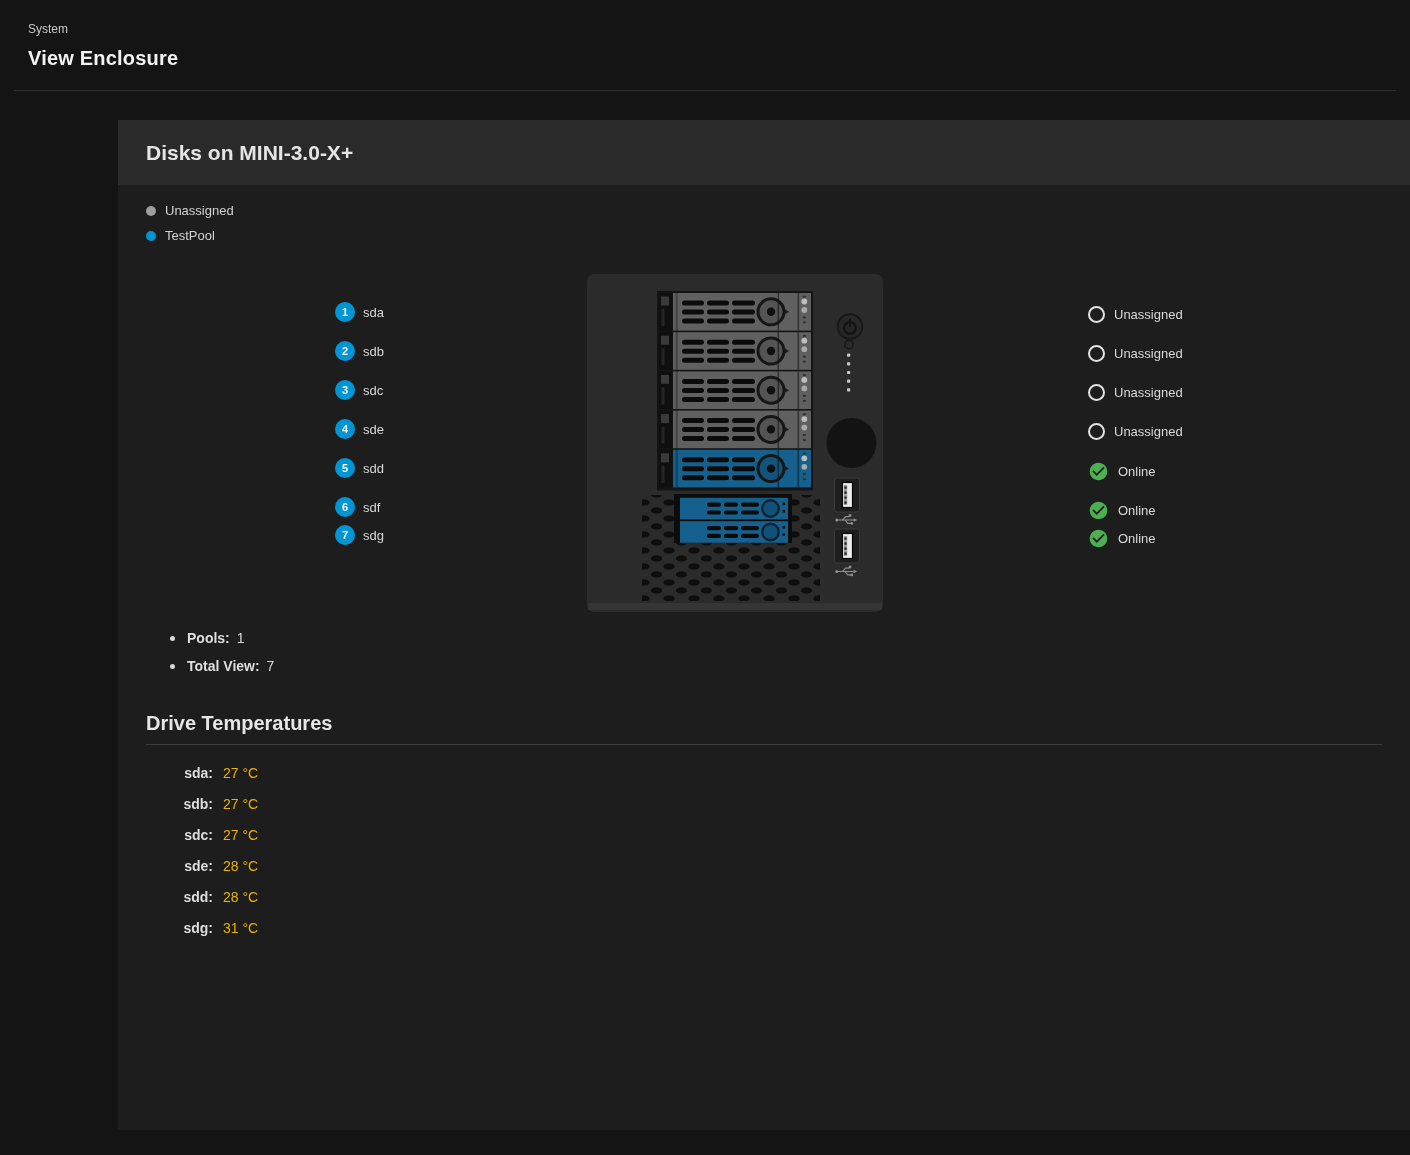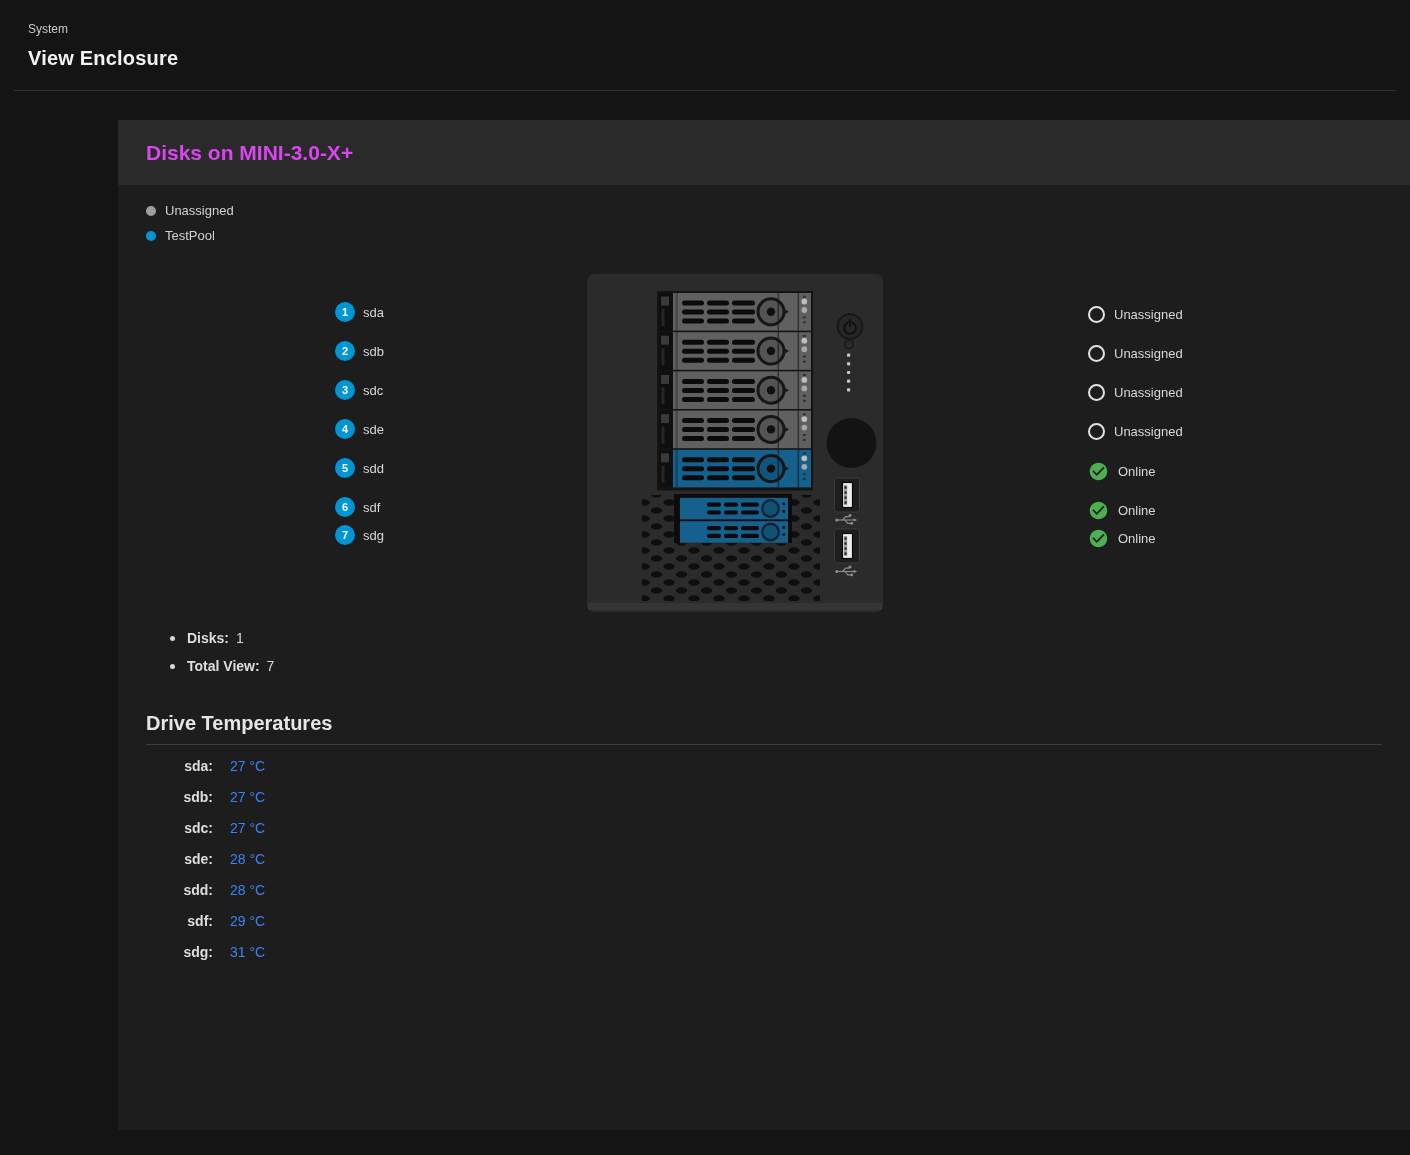--- a/index.html
+++ b/index.html
@@ -16,7 +16,7 @@
   
   .card{margin:29px 0 0 118px;background:#1d1d1d;min-height:1010px}
   .card-header{height:65px;background:#2a2a2a;display:flex;align-items:center;padding:0 28px}
-  .card-title{margin:0;font-size:21px;font-weight:bold;color:#d946ef}
+  .card-title{margin:0;font-size:21px;font-weight:bold;color:#e5e5e5}
   .card-body{padding:0 28px 40px}
   .section-heading{margin:0;font-size:20px;line-height:24px;font-weight:bold;color:#e6e6e6;
     border-bottom:1px solid #3d3d3d;padding-bottom:9px}

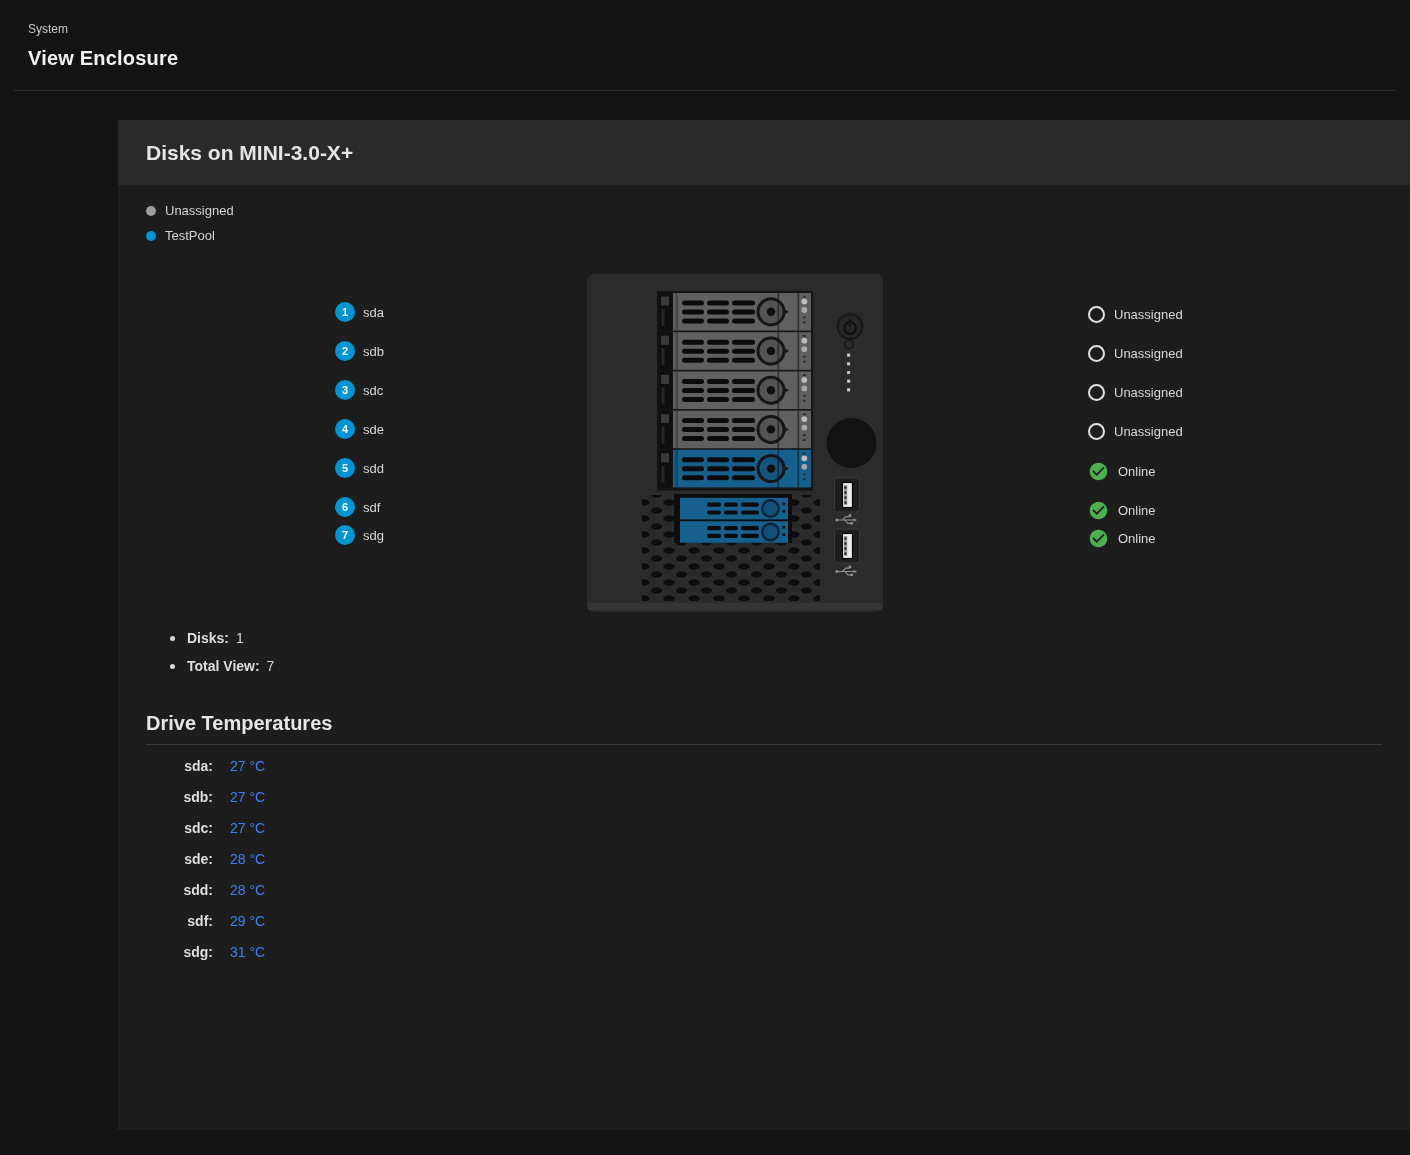--- a/index.html
+++ b/index.html
@@ -411,7 +411,7 @@
       <ul class="overview-list">
 
           <li class="overview-item">
-            <b>Disks:</b><span>1</span>
+            <b>Pools:</b><span>1</span>
           </li>
 
           <li class="overview-item">

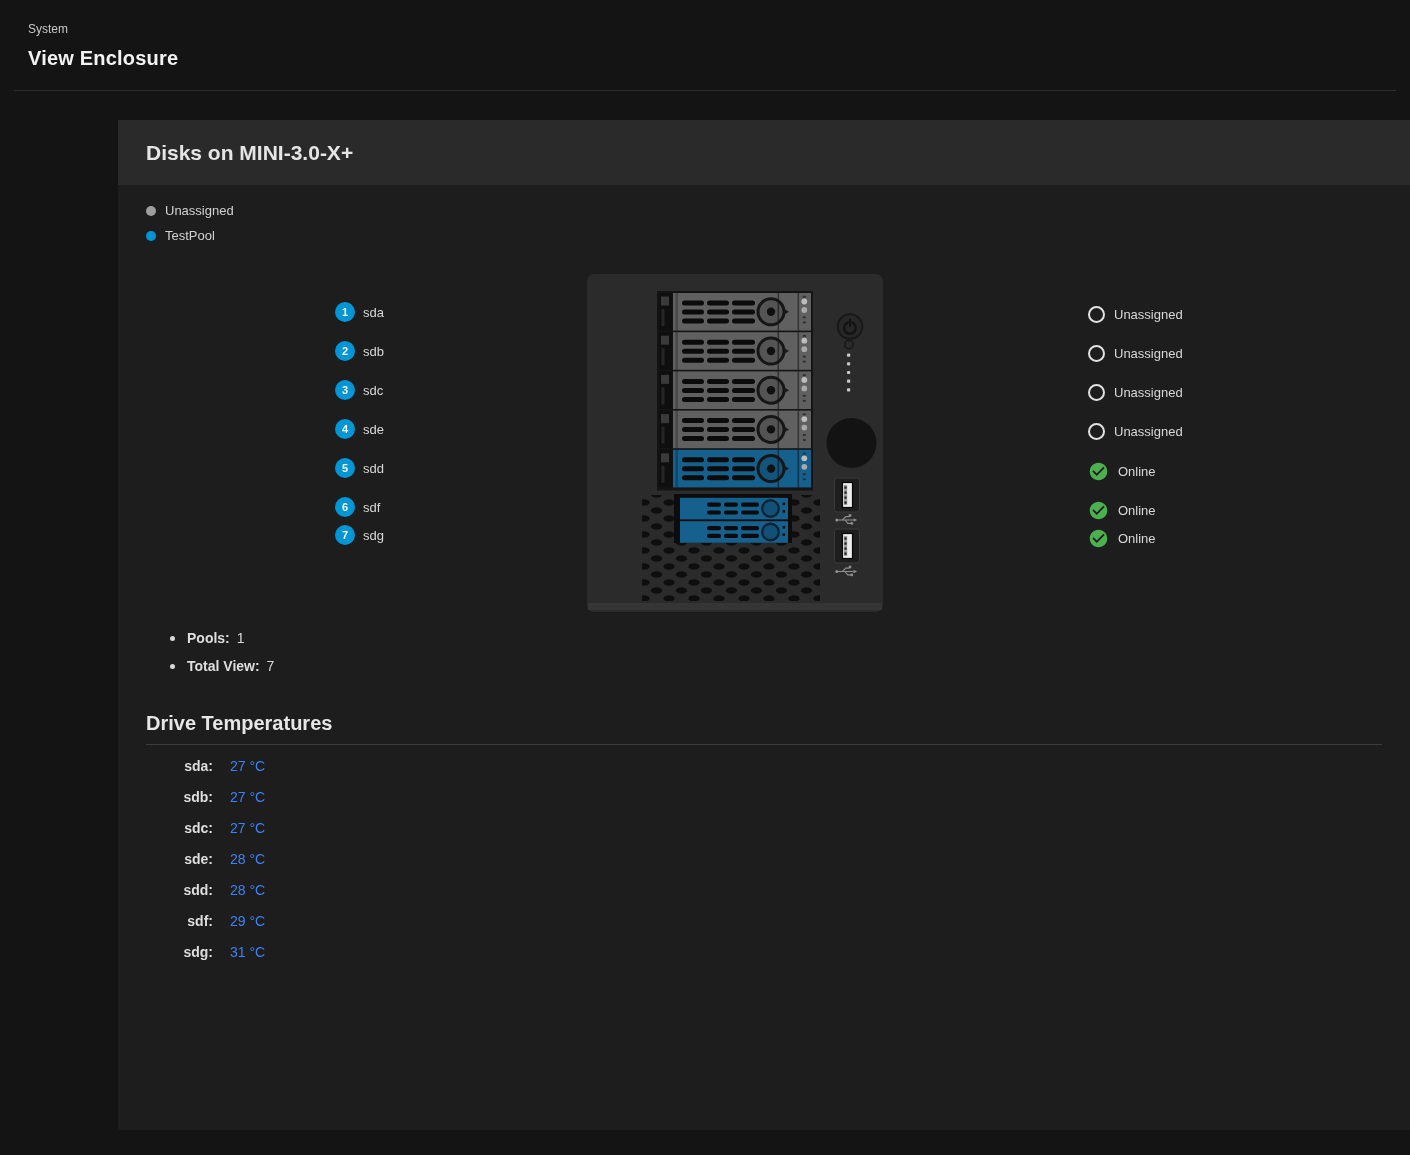--- a/index.html
+++ b/index.html
@@ -47,7 +47,7 @@
   .overview-item b{margin-right:7px;color:#dedede}
   
   .temps{margin-top:13px}
-  .temp-row{display:flex;align-items:flex-start;height:31px;font-size:14px}
+  .temp-row{display:flex;align-items:center;height:31px;font-size:14px}
   .temp-label{width:67px;text-align:right;font-weight:bold;color:#dedede}
   .temp-value{margin-left:17px;color:#3b82f6}
 </style>

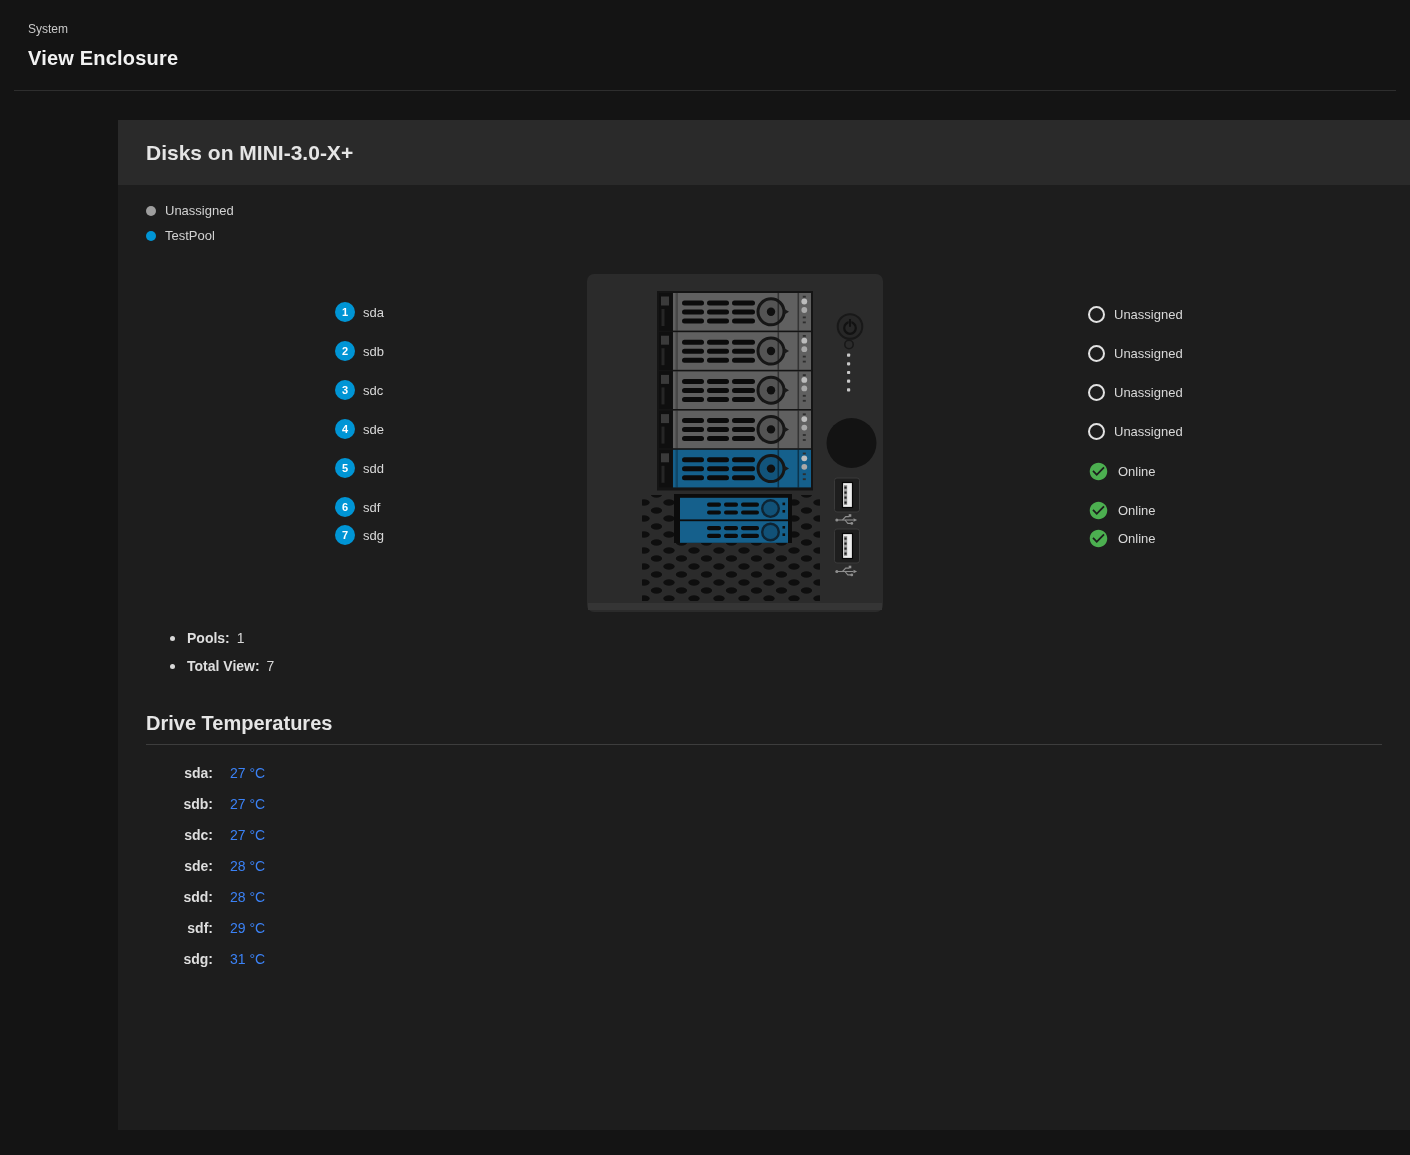--- a/index.html
+++ b/index.html
@@ -49,7 +49,7 @@
   .temps{margin-top:13px}
   .temp-row{display:flex;align-items:center;height:31px;font-size:14px}
   .temp-label{width:67px;text-align:right;font-weight:bold;color:#dedede}
-  .temp-value{margin-left:17px;color:#3b82f6}
+  .temp-value{margin-left:10px;color:#eab308}
 </style>
 </head>
 <body>

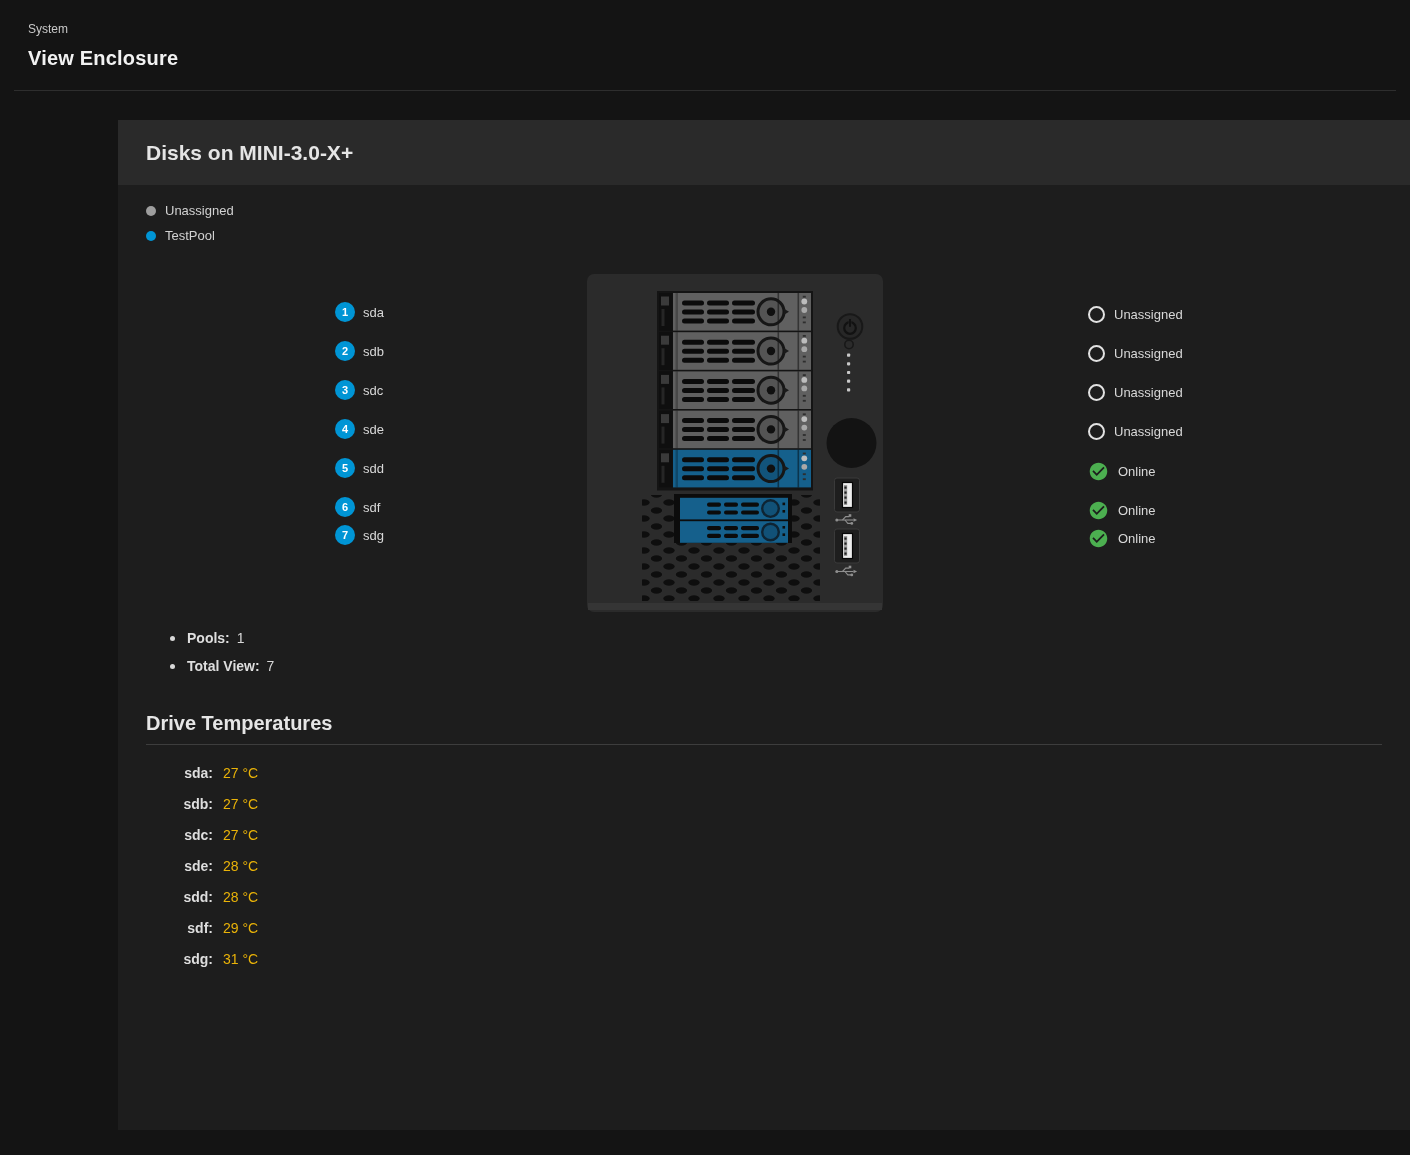--- a/index.html
+++ b/index.html
@@ -448,10 +448,6 @@
             <span class="temp-value">28 °C</span>
           </div>
 
-          <div class="temp-row">
-            <b class="temp-label">sdf:</b>
-            <span class="temp-value">29 °C</span>
-          </div>
 
           <div class="temp-row">
             <b class="temp-label">sdg:</b>

